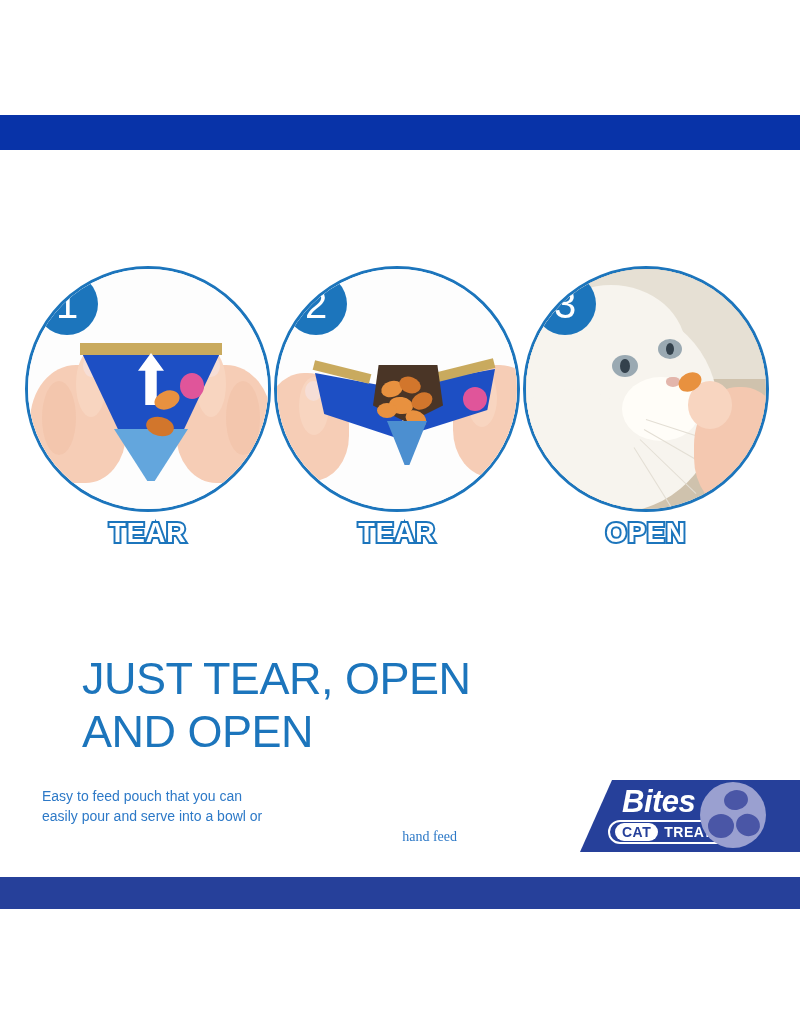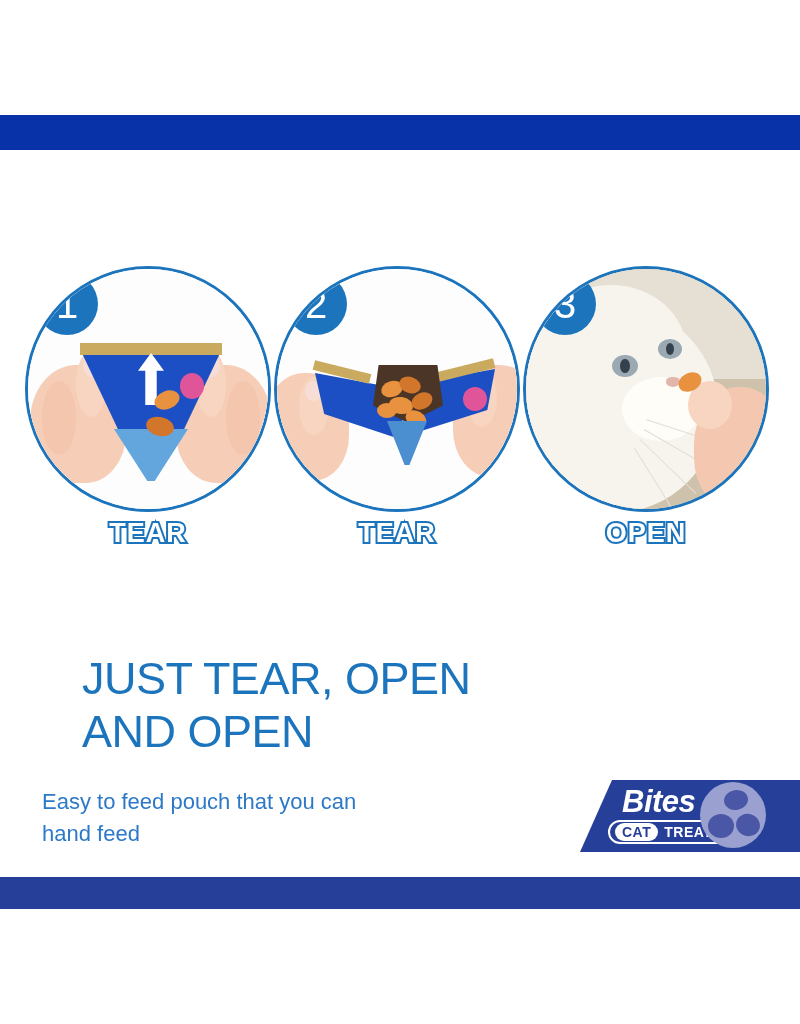--- a/index.html
+++ b/index.html
@@ -192,7 +192,7 @@
     top: 786px;
     width: 415px;
     color: #2d79c7;
-    font-size: 22px;
+    font-size: 14px;
     line-height: 1.45;
     text-align: justify;
   }

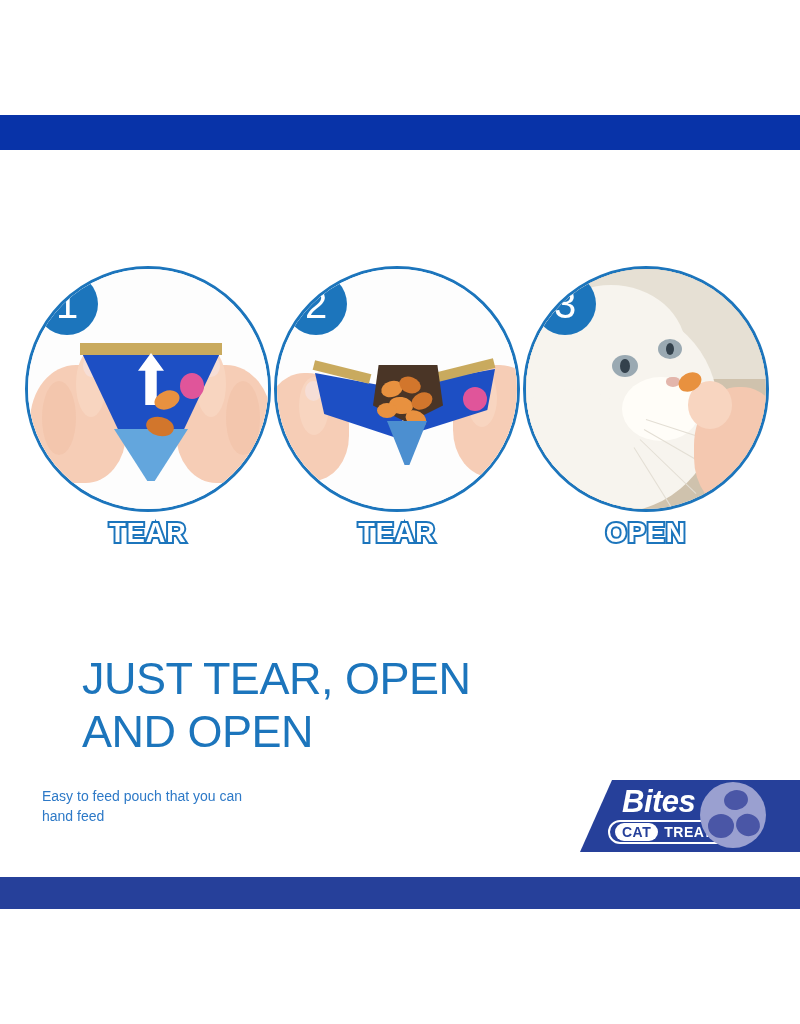--- a/index.html
+++ b/index.html
@@ -380,6 +380,7 @@
 
 <div class="bodytext">
   <div>Easy to feed pouch that you can</div>
+  <div>easily pour and serve into a bowl or</div>
   <div class="last">hand feed</div>
 </div>
 

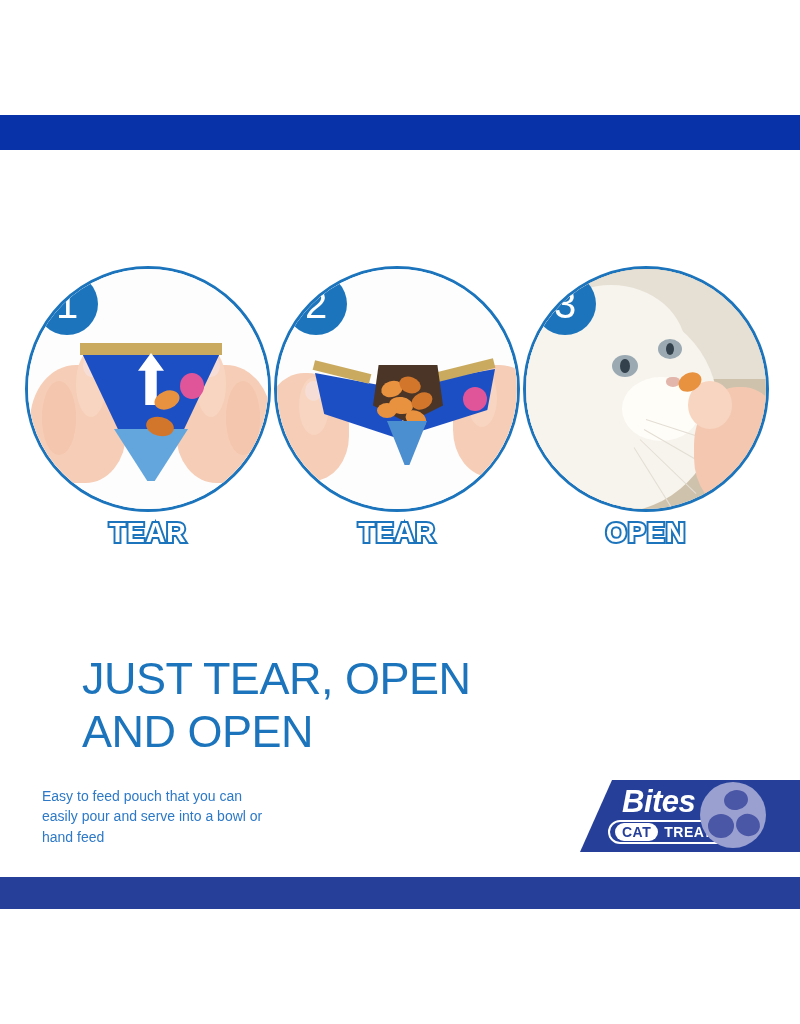--- a/index.html
+++ b/index.html
@@ -196,7 +196,7 @@
     line-height: 1.45;
     text-align: justify;
   }
-  .bodytext .last { text-align: left; }
+  .bodytext .last { text-align: right; font-family: Liberation Serif, serif; }
 
   
   .logo {

